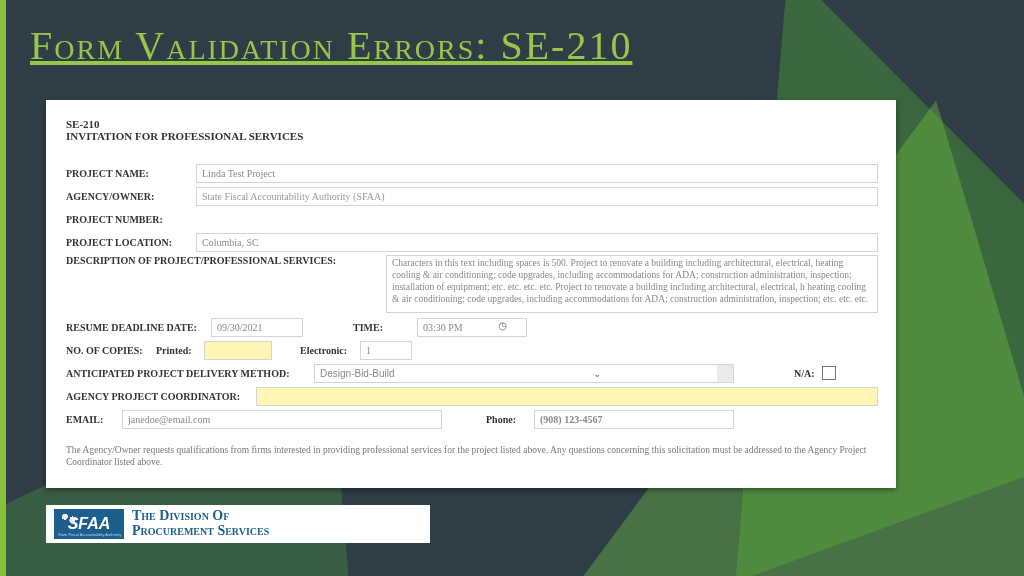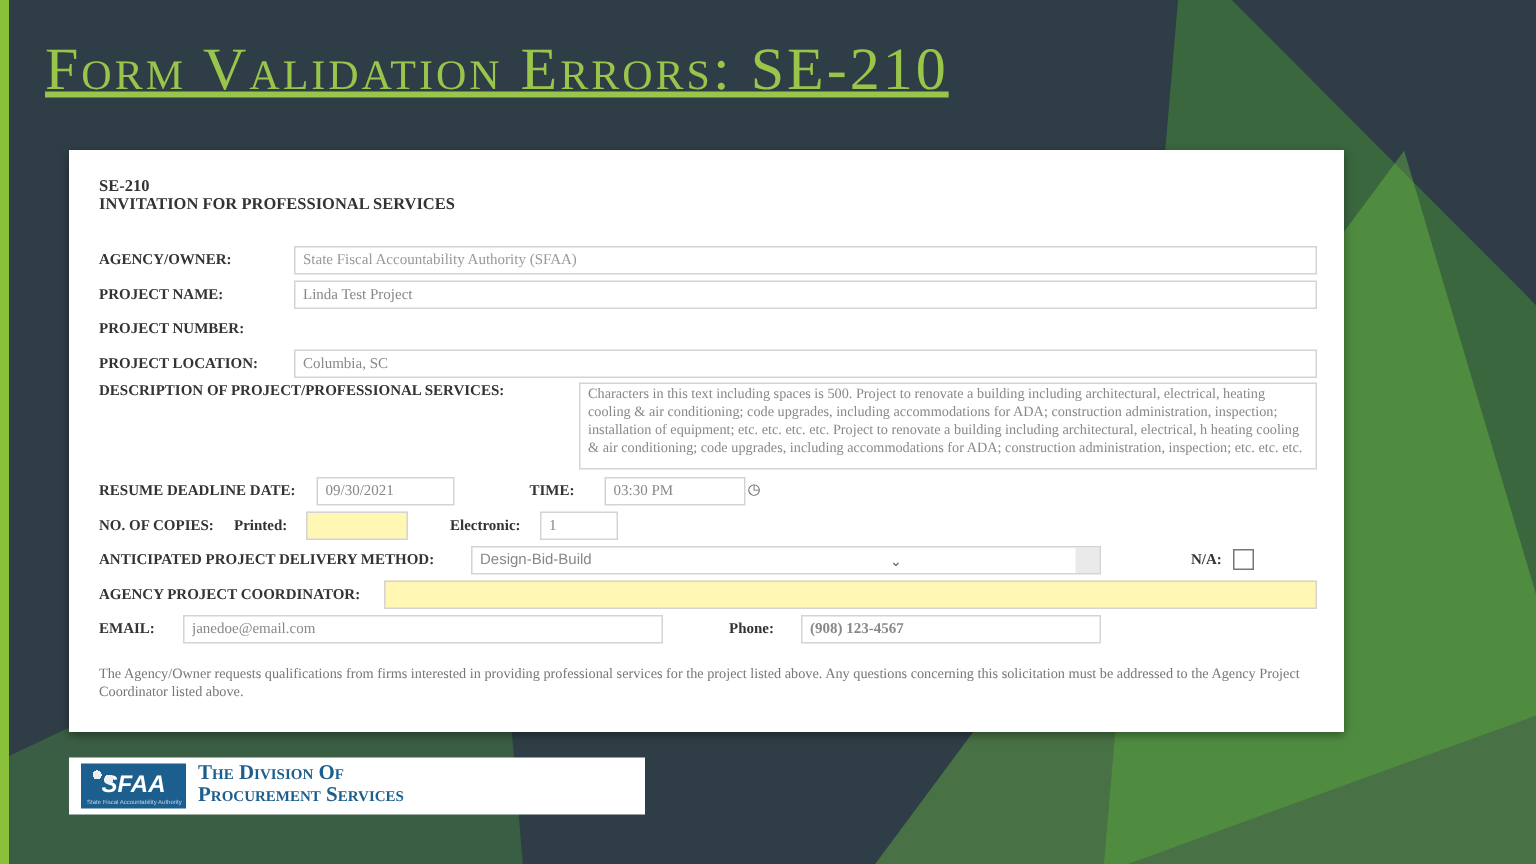--- a/index.html
+++ b/index.html
@@ -77,12 +77,12 @@
   <div class="subtitle">INVITATION FOR PROFESSIONAL SERVICES</div>
 
   <div class="row">
+    <span class="lbl" style="width:130px">PROJECT NAME:</span>
+    <input class="fld" value="Linda Test Project" style="">
+  </div>
+  <div class="row">
     <span class="lbl" style="width:130px">AGENCY/OWNER:</span>
     <input class="fld ro" value="State Fiscal Accountability Authority (SFAA)" style="">
-  </div>
-  <div class="row">
-    <span class="lbl" style="width:130px">PROJECT NAME:</span>
-    <input class="fld" value="Linda Test Project" style="">
   </div>
   <div class="row">
     <span class="lbl" style="width:130px">PROJECT NUMBER:</span>

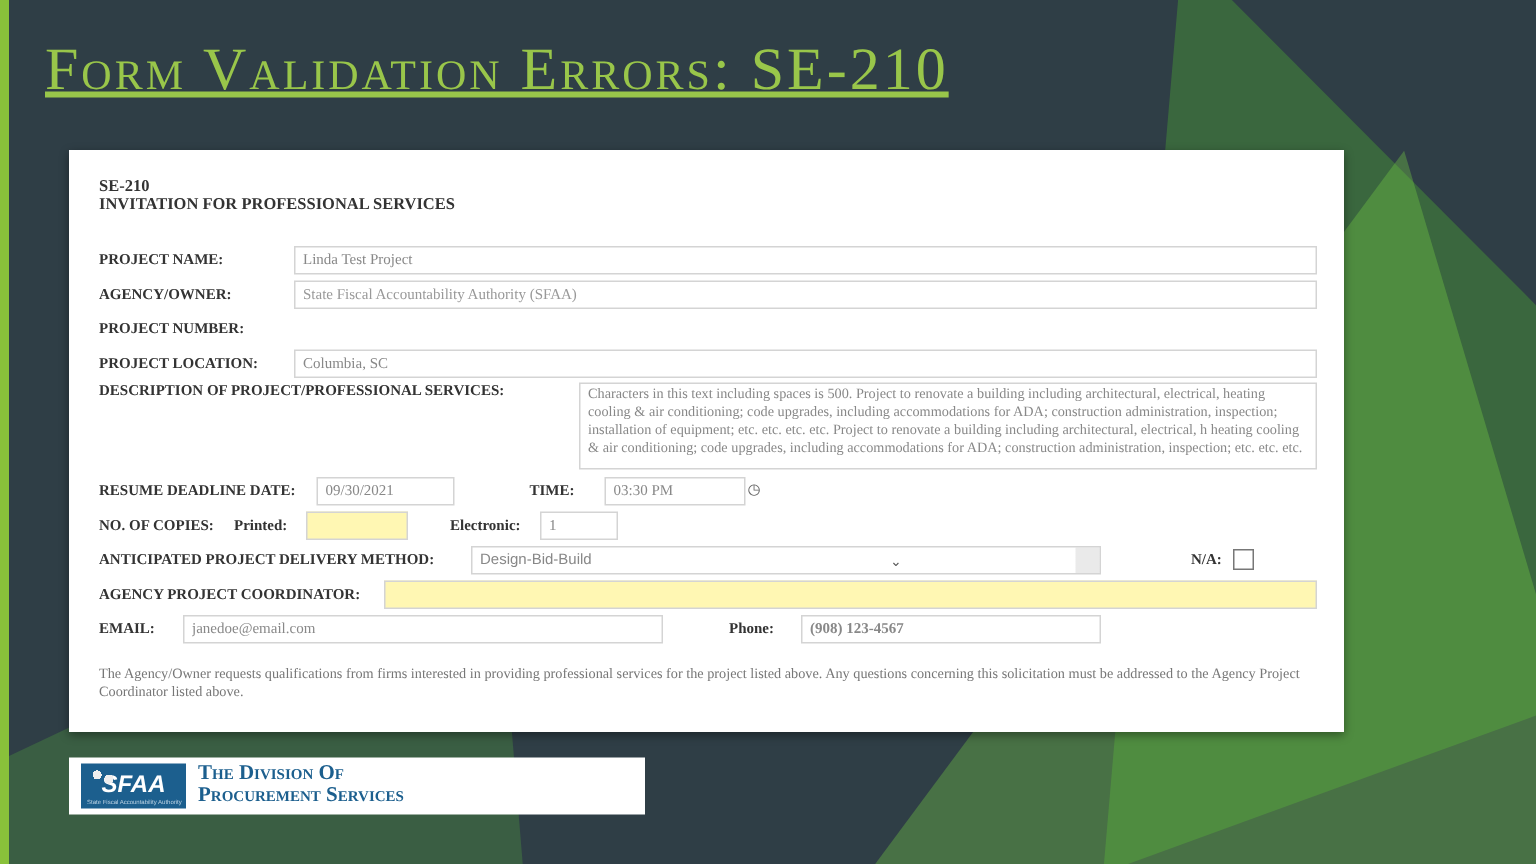--- a/index.html
+++ b/index.html
@@ -102,7 +102,7 @@
     <input class="fld" style="width: 92px; flex: 0 0 auto;" value="09/30/2021">
     <span class="lbl" style="width:50px;margin-left:50px">TIME:</span>
     <div style="position:relative;width:110px">
-      <input class="fld" style="width: 94px;" value="03:30 PM">
+      <input class="fld" style="width: 110px; margin-left: 14px;" value="03:30 PM">
       <span style="position:absolute;right:6px;top:2px;font-size:10px;color:#666">◷</span>
     </div>
   </div>

